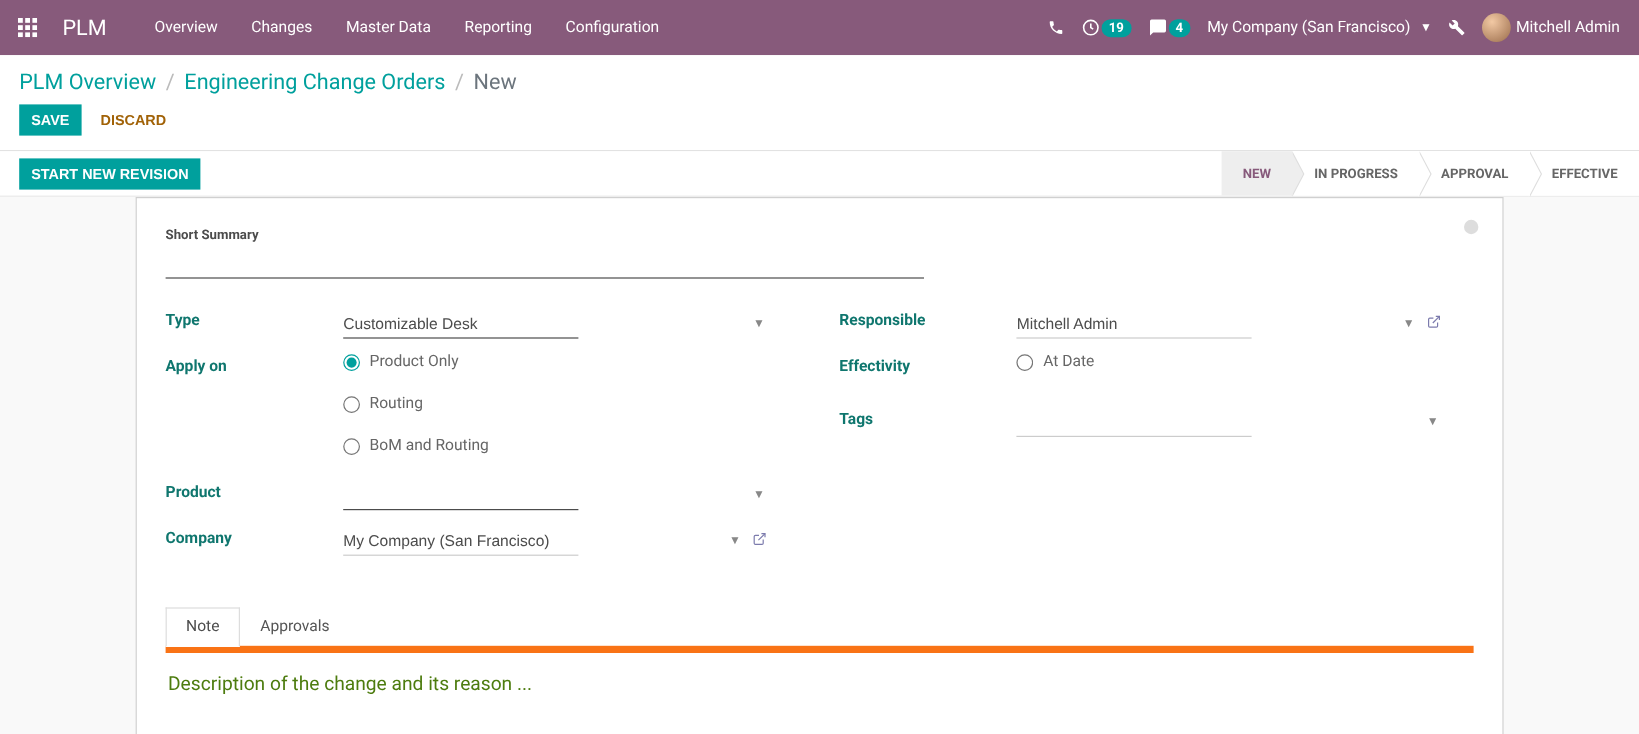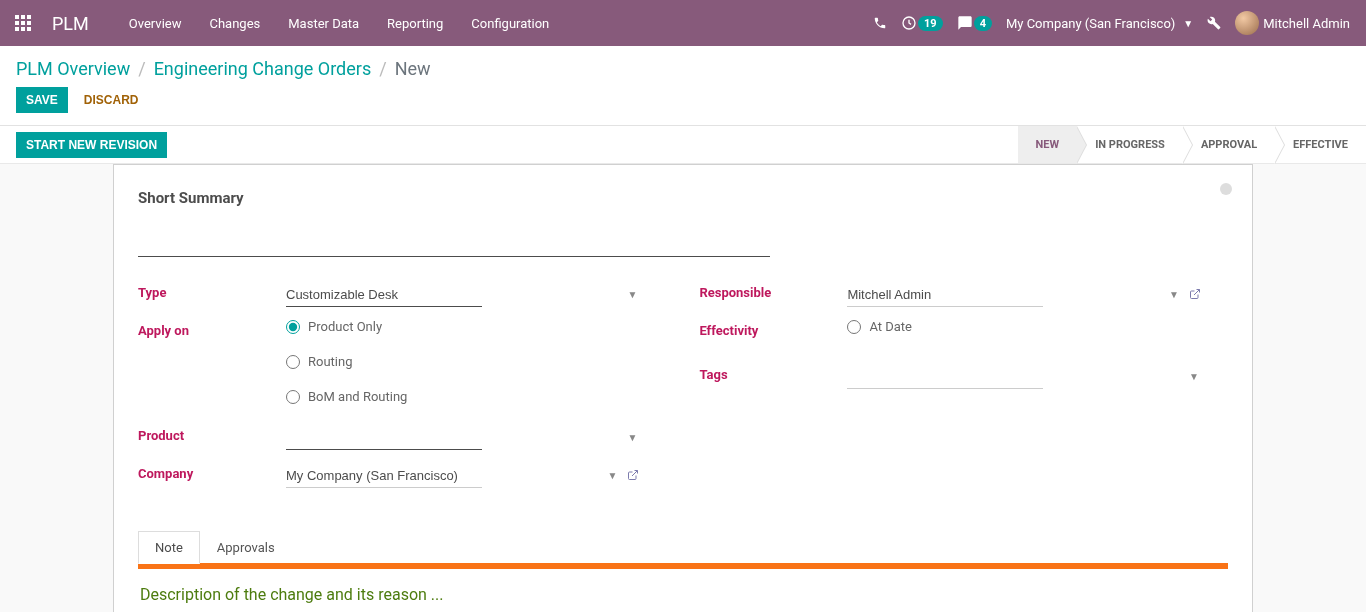--- a/index.html
+++ b/index.html
@@ -44,7 +44,7 @@
 .form-view { padding: 0 0 20px; height: calc(612px - 46px - 78px - 38px); overflow-y: auto; }
 .sheet { background: #fff; border: 1px solid #d0d0d0; max-width: 1140px; margin: 0 auto; padding: 24px 24px 0; min-height: 500px; position: relative; }
 .kanban-dot { position: absolute; right: 20px; top: 18px; width: 12px; height: 12px; border-radius: 50%; background: #ddd; cursor: pointer; }
-.oe-title label { font-size: 15px; font-weight: 700; color: #4c4c4c; display: block; margin-bottom: 20px; }
+.oe-title label { font-size: 11px; font-weight: 700; color: #4c4c4c; display: block; margin-bottom: 0; }
 .title-input { width: 58%; border: none; border-bottom: 1px solid #4c4c4c; font-size: 20px; padding: 4px 0 2px; outline: none; }
 .group-row { display: flex; gap: 60px; margin-top: 24px; }
 .group-col { width: 46%; }

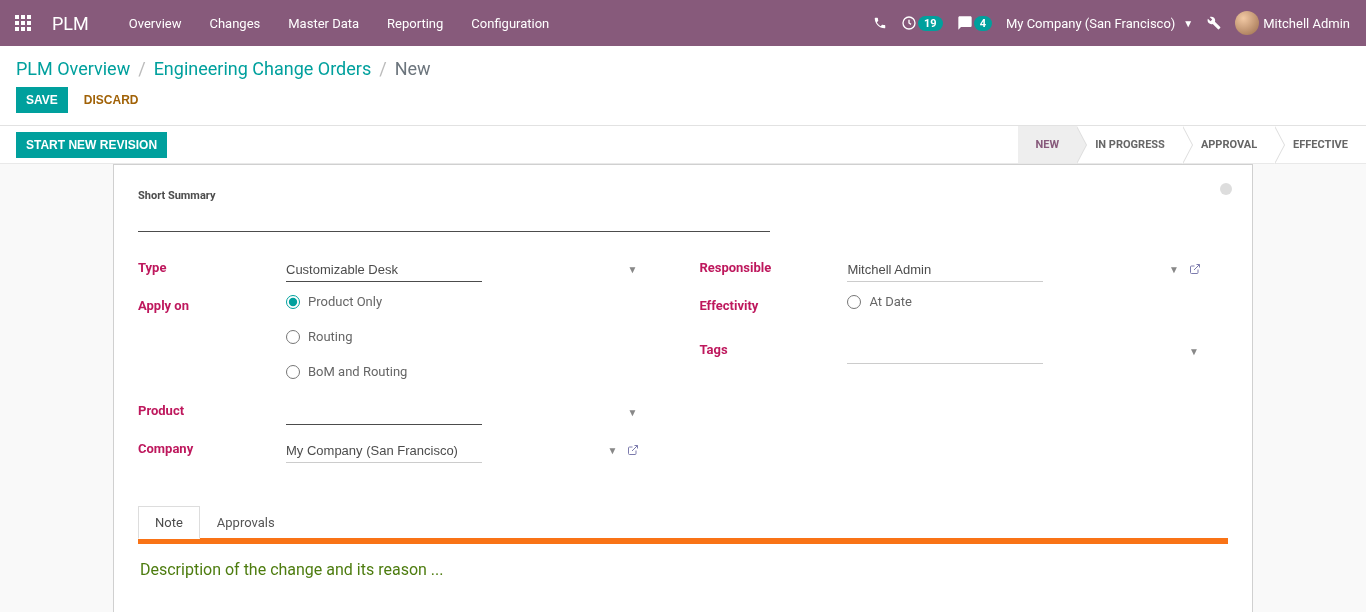--- a/index.html
+++ b/index.html
@@ -49,7 +49,7 @@
 .group-row { display: flex; gap: 60px; margin-top: 24px; }
 .group-col { width: 46%; }
 .field-row { display: flex; margin-bottom: 10px; min-height: 28px; }
-.field-label { width: 148px; font-size: 13px; color: #be185d; font-weight: 700; flex-shrink: 0; padding-top: 4px; }
+.field-label { width: 148px; font-size: 13px; color: #0f766e; font-weight: 700; flex-shrink: 0; padding-top: 4px; }
 .field-value { flex: 1; }
 .m2o { display: flex; align-items: center; }
 .m2o-input { flex: 1; border: none; border-bottom: 1px solid #ccc; padding: 4px 20px 4px 0; font-size: 13px; background: transparent; outline: none; color: #4c4c4c; position: relative; }

